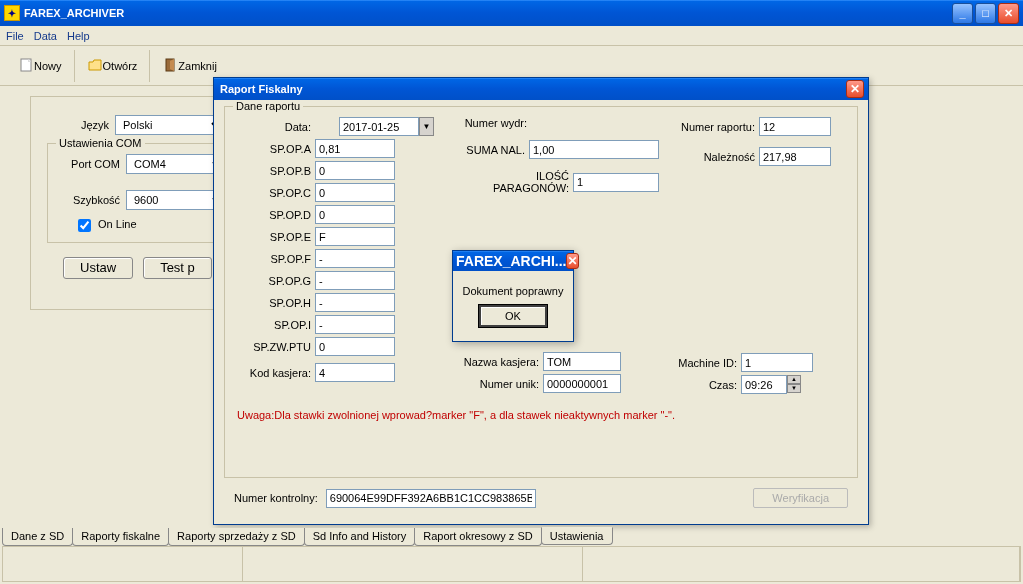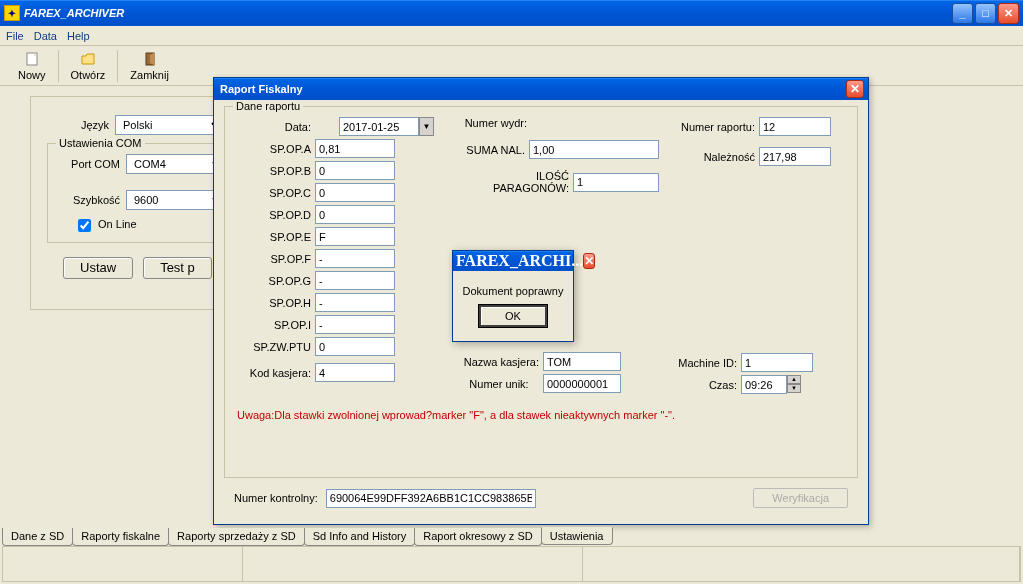--- a/index.html
+++ b/index.html
@@ -8,7 +8,7 @@
 
 .titlebar { background: linear-gradient(to bottom, #3a95ff, #0066e5 5%, #0055d4 50%, #0050c8); height: 26px; display: flex; align-items: center; padding: 0 4px; color: #fff; font-weight: bold; }
 .titlebar .app-icon { width: 16px; height: 16px; background: #ffd700; border: 1px solid #cc9900; margin-right: 4px; display: inline-flex; align-items: center; justify-content: center; font-size: 10px; color: #008; }
-.titlebar .title { flex: 1; font-style: italic; }
+.titlebar .title { flex: 1; }
 .titlebar .win-btns { display: flex; gap: 2px; }
 .titlebar .win-btn { width: 21px; height: 21px; border-radius: 3px; display: flex; align-items: center; justify-content: center; font-weight: bold; color: #fff; cursor: pointer; font-family: Arial; }
 .win-btn.min { background: linear-gradient(to bottom,#96c3ff,#2d78e6); border:1px solid #1a4f99; }

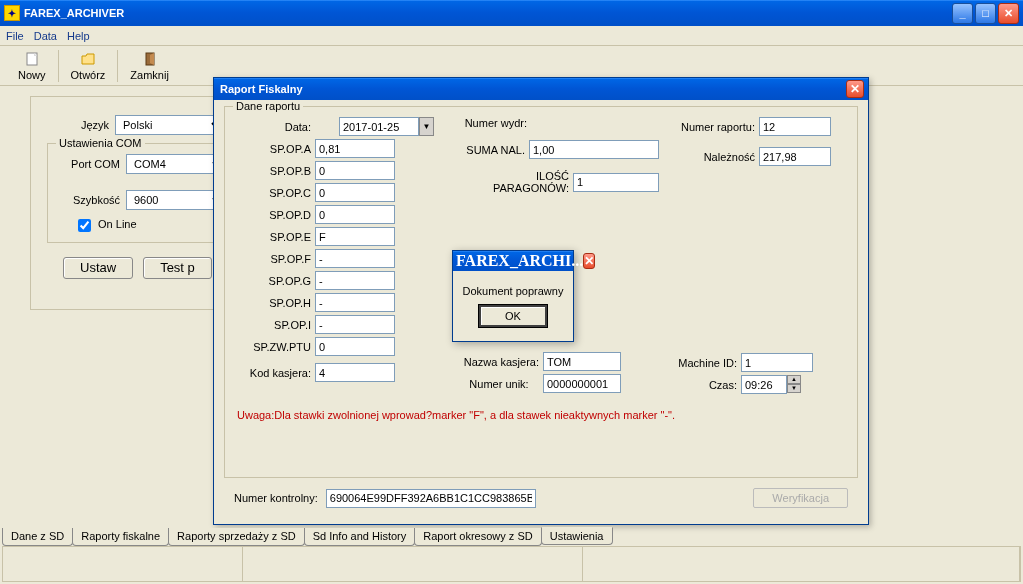--- a/index.html
+++ b/index.html
@@ -21,7 +21,7 @@
 
 
 .toolbar { height: 40px; background: #ece9d8; border-bottom: 1px solid #c8c2a8; display: flex; align-items: center; padding: 4px 8px; gap: 0; }
-.toolbar .tool-btn { display: flex; flex-direction: column; align-items: center; justify-content: center; padding: 2px 10px; min-width: 42px; cursor: pointer; }
+.toolbar .tool-btn { display: flex; flex-direction: row; align-items: center; justify-content: center; padding: 2px 10px; min-width: 42px; cursor: pointer; }
 .toolbar .sep { width: 1px; height: 32px; background: #c8c2a8; margin: 0 2px; }
 .tool-icon { width: 16px; height: 16px; display: inline-block; margin-bottom: 2px; }
 

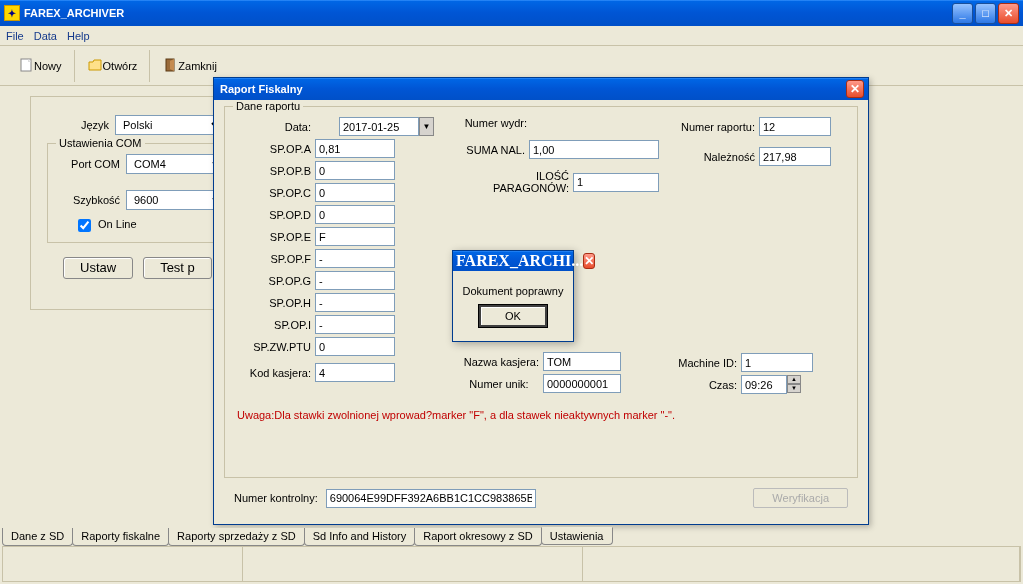--- a/index.html
+++ b/index.html
@@ -76,7 +76,7 @@
 
 .msgbox { position: absolute; left: 452px; top: 250px; width: 122px; background: #ece9d8; border: 1px solid #003c8f; box-shadow: 2px 2px 8px rgba(0,0,0,0.3); z-index: 10; }
 .msgbox .msg-title { background: linear-gradient(to bottom, #3a95ff, #0066e5 5%, #0055d4 50%, #0050c8); height: 20px; display:flex; align-items:center; color:#fff; font-weight:bold; padding: 0 3px; }
-.msgbox .msg-title span { flex:1; font-size: 16px; font-family: Liberation Serif, serif; }
+.msgbox .msg-title span { flex:1; font-size: 14px; }
 .msgbox .msg-body { padding: 14px 8px 10px 8px; text-align:center; }
 .msgbox .ok-btn { margin: 8px auto 4px auto; display:block; width: 68px; height: 22px; border: 2px solid #404040; background:#ece9d8; box-shadow: 1px 1px 0 #fff inset, 0 0 0 1px #000; cursor:pointer; font-size:11px; }
 

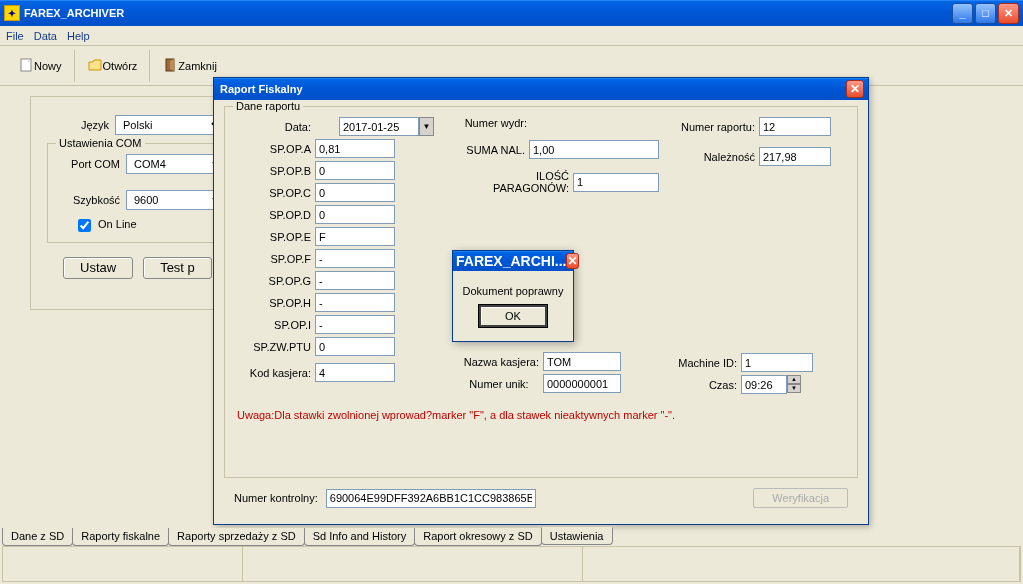--- a/index.html
+++ b/index.html
@@ -252,7 +252,7 @@
               <input type="text" style="width: 78px;" value="TOM">
             </div>
           <div class="field">
-              <label style="width:80px;text-align:center;">Numer unik:</label>
+              <label style="width:80px;">Numer unik:</label>
               <input type="text" style="width: 78px;" value="0000000001">
             </div>
         </div>

